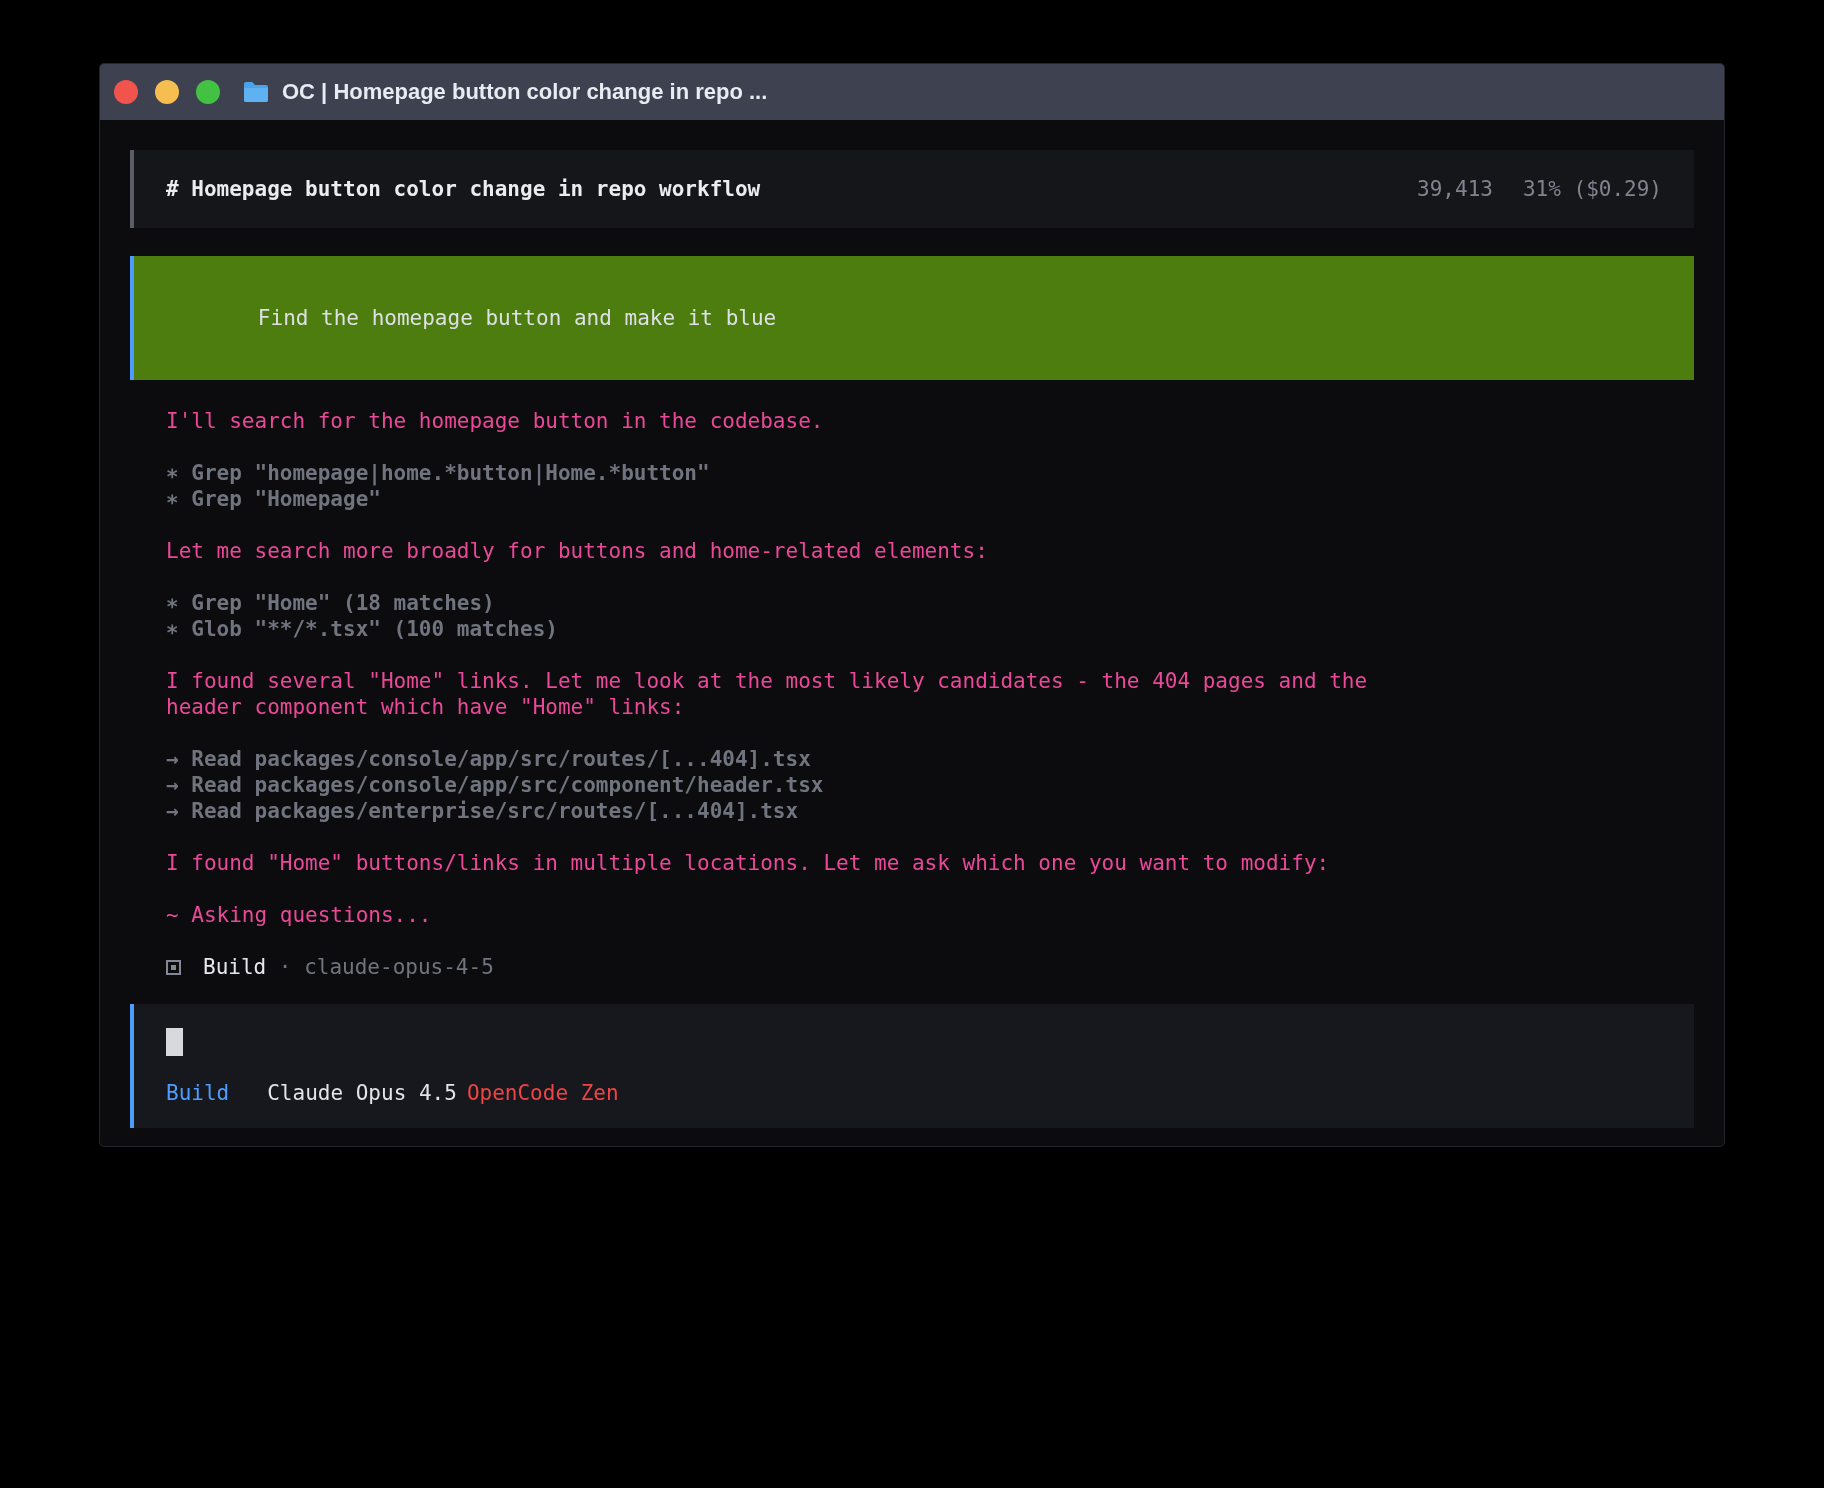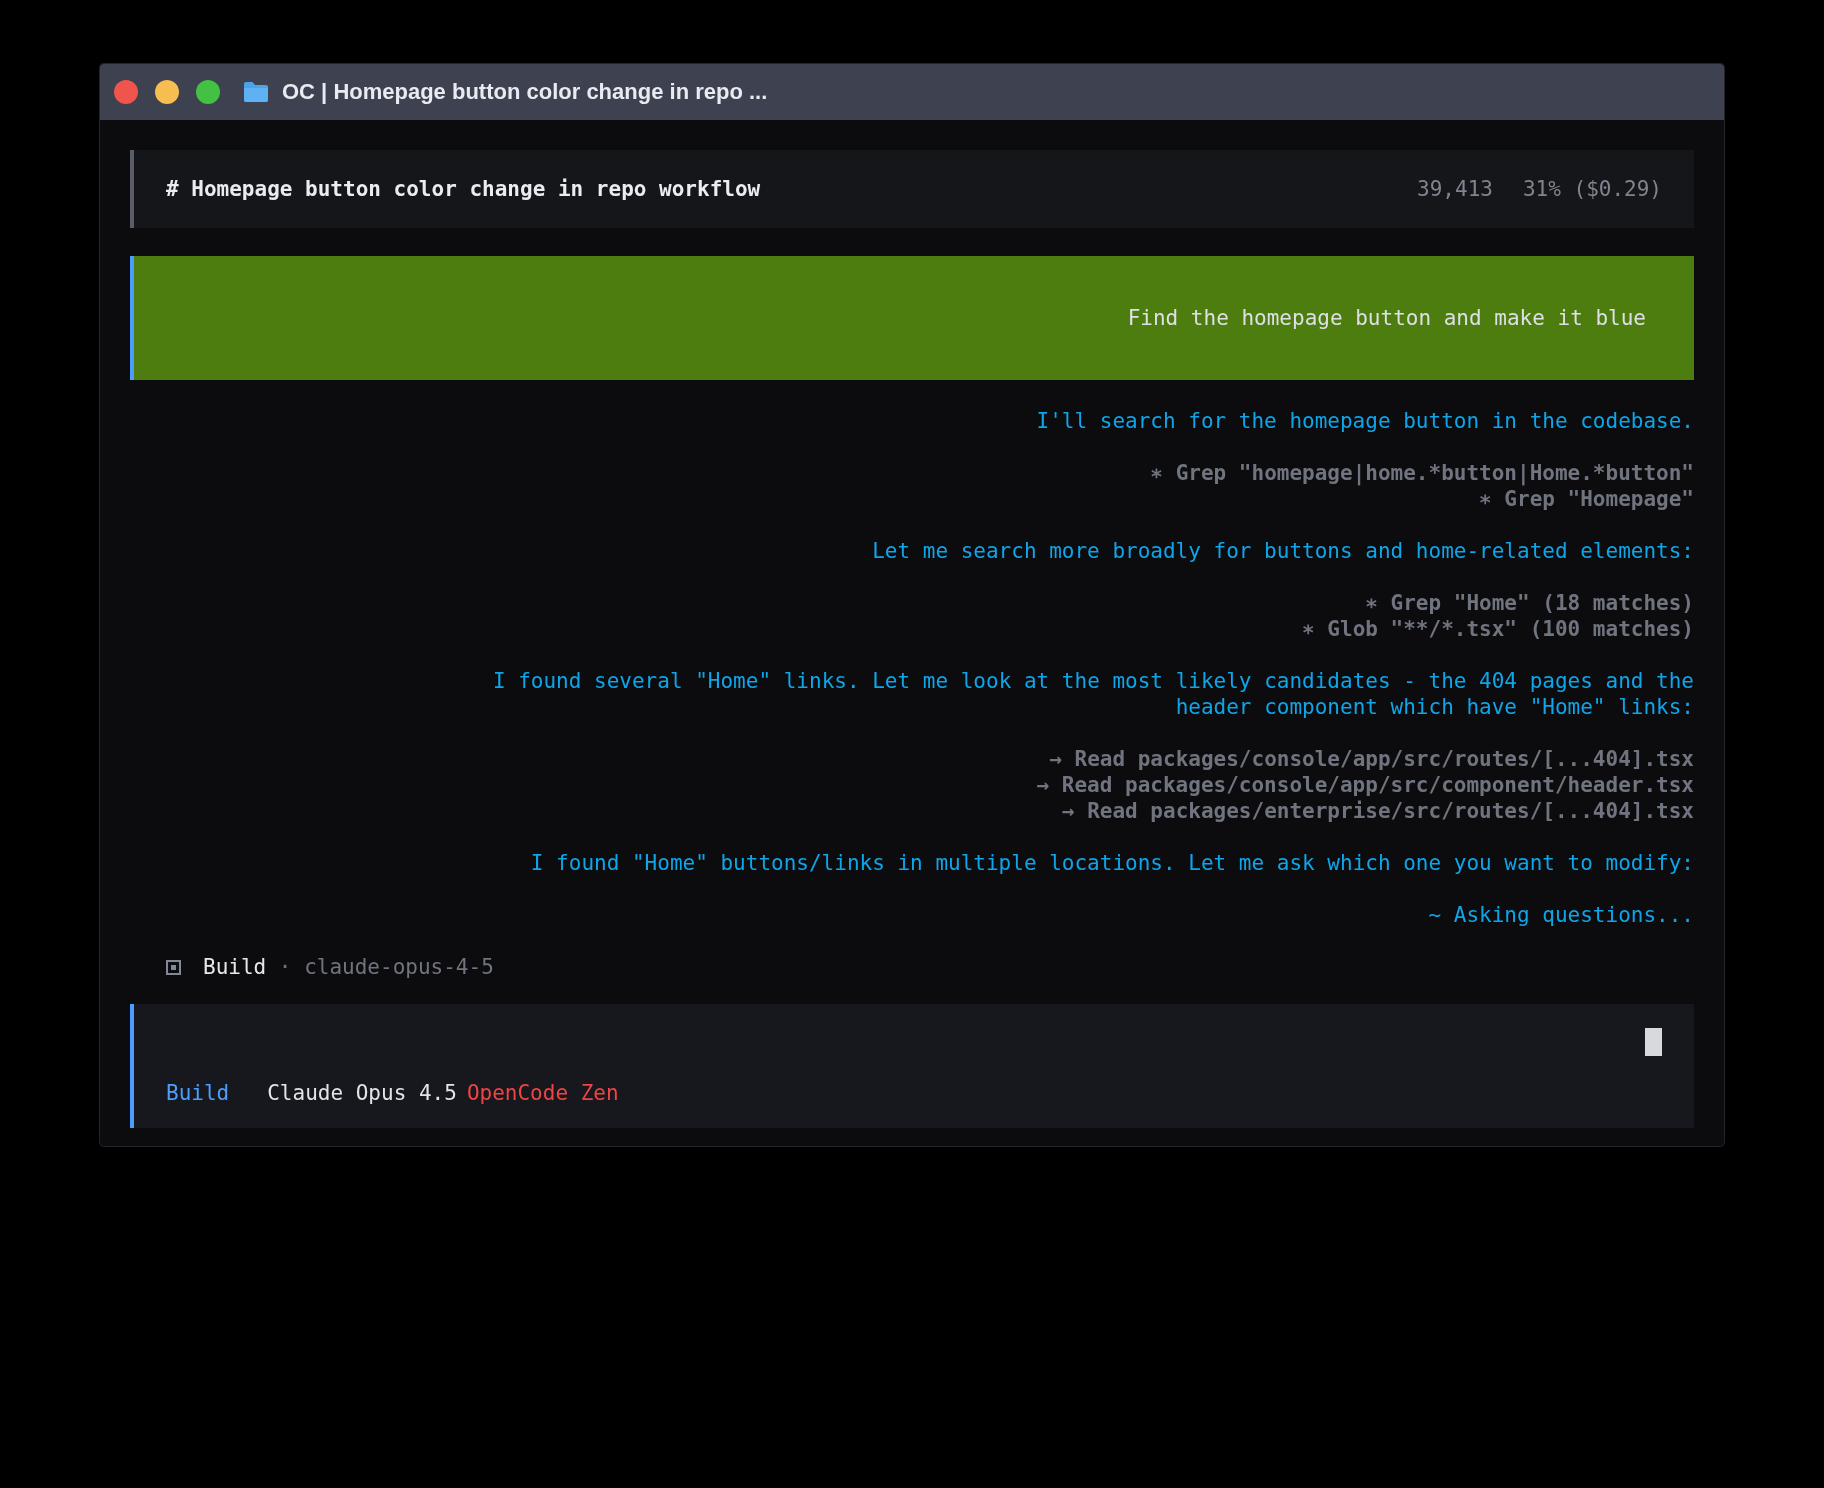--- a/index.html
+++ b/index.html
@@ -50,7 +50,6 @@
     display:flex; flex-direction:column;
     font-size:21px; line-height:26px;
     color:#dde0e5;
-    text-align:right;
   }
 
   .session-header {

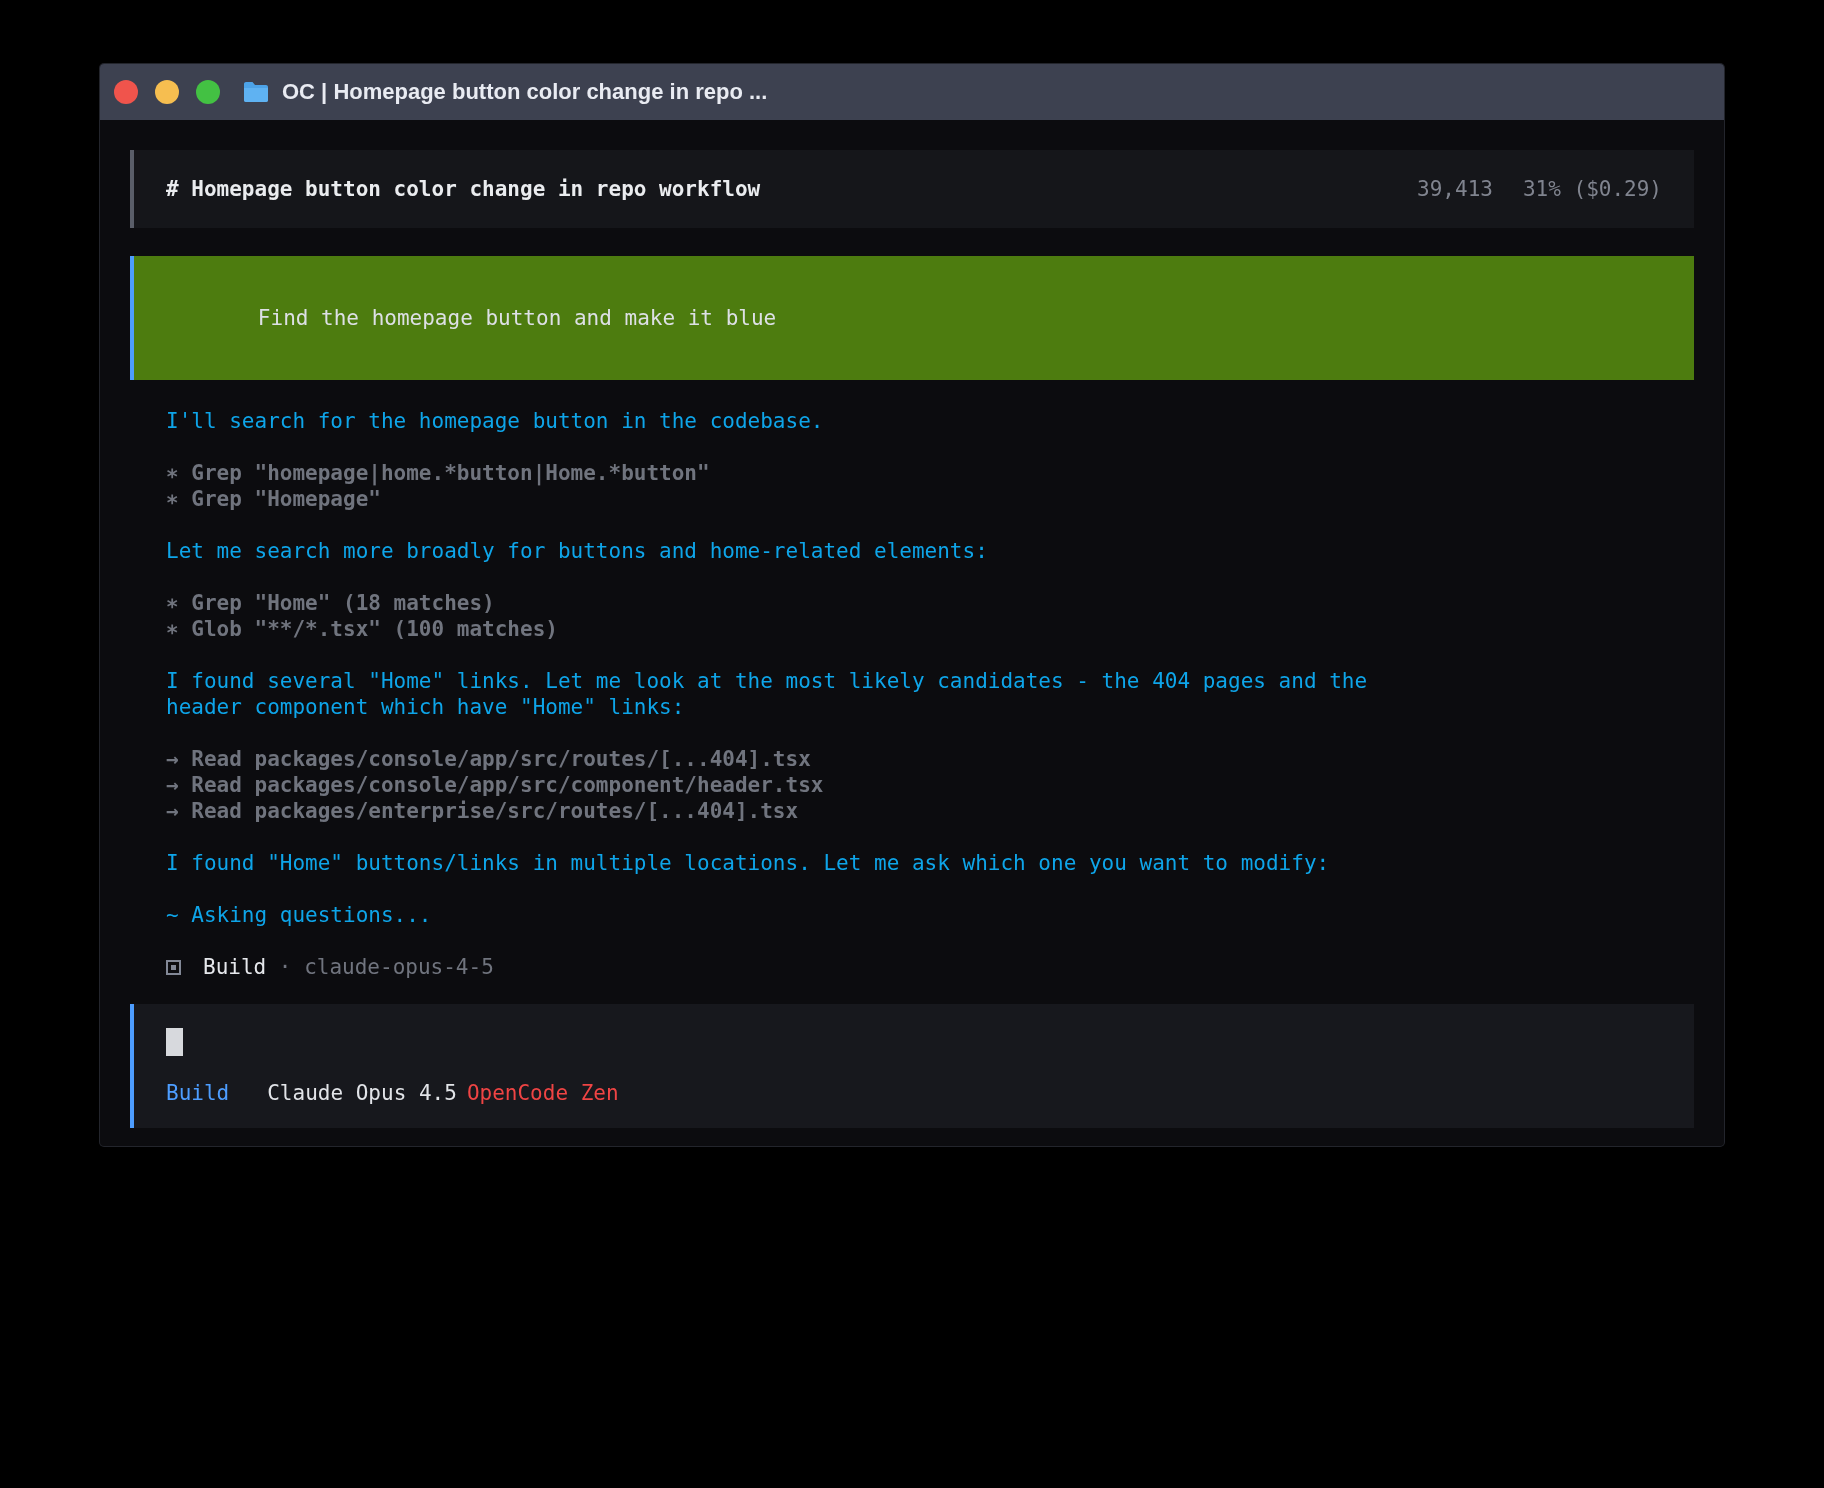--- a/index.html
+++ b/index.html
@@ -73,7 +73,7 @@
   .transcript { margin-top:28px; padding-left:36px; }
   .t-line { white-space:pre; min-height:26px; }
   .t-gap  { height:26px; }
-  .t-text { color:#0ea5e9; }
+  .t-text { color:#ec4899; }
   .t-tool { color:#70747e;font-weight:bold; }
 
   .t-agent { display:flex; align-items:center; }

